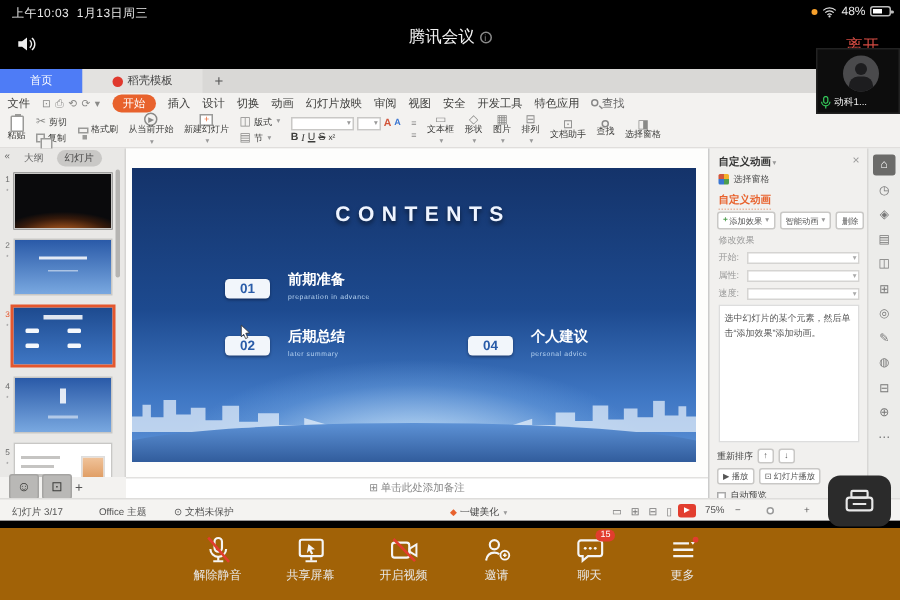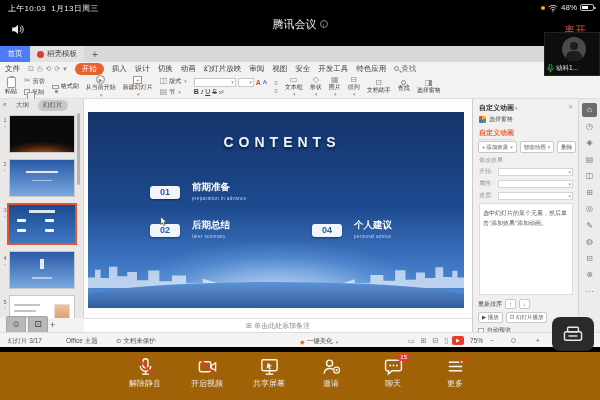--- a/index.html
+++ b/index.html
@@ -27,7 +27,7 @@
   .wps{left:0;top:46px;width:600px;height:301px;background:#f3f2f0;overflow:hidden;}
 
   .tabbar{left:0;top:0;width:600px;height:16px;background:#d9d8d6;display:flex;align-items:stretch;}
-  .tab{display:flex;align-items:center;gap:3px;padding:0 7px;font-size:7.5px;color:#444;}
+  .tab{display:flex;align-items:center;gap:3px;padding:0 20px;font-size:7.5px;color:#444;}
   .tab-home{background:#4e7cf6;color:#fff;min-width:30px;justify-content:center;}
   .tab-template{background:#e3e2e0;}
   .tab-doc{background:#f6f5f3;max-width:150px;color:#333;}

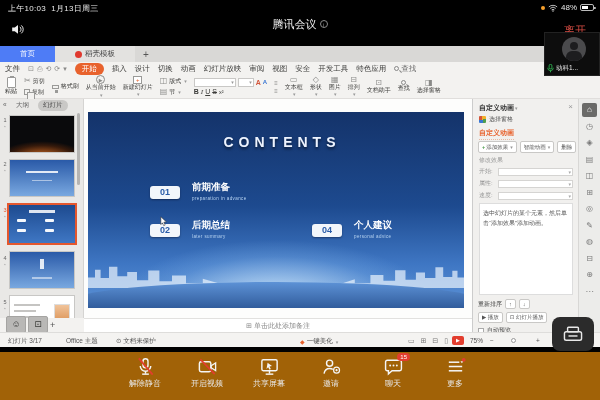--- a/index.html
+++ b/index.html
@@ -468,20 +468,20 @@
       </div>
       <div class="mt-item">
         <svg viewBox="0 0 22 22">
-            <rect x="2.5" y="6" width="12" height="10.5" rx="1.8" stroke="#f5f5f5" stroke-width="1.5" fill="none"></rect>
-            <path d="M14.8 10.2l4.7-2.9v7.9l-4.7-2.9z" stroke="#f5f5f5" stroke-width="1.4" fill="none"></path>
-            <line x1="3.5" y1="3.5" x2="18.5" y2="19" stroke="#e23d2e" stroke-width="1.8"></line>
-          </svg>
-        <span class="mt-label">开启视频</span>
-      </div>
-      <div class="mt-item">
-        <svg viewBox="0 0 22 22">
             <rect x="3" y="4" width="16" height="11.5" rx="1.5" stroke="#f5f5f5" stroke-width="1.5" fill="none"></rect>
             <line x1="11" y1="15.5" x2="11" y2="18.5" stroke="#f5f5f5" stroke-width="1.5"></line>
             <line x1="7" y1="19" x2="15" y2="19" stroke="#f5f5f5" stroke-width="1.5"></line>
             <path d="M9 7l4.6 3.6-2.6.4 1.4 2.7-1.4.7-1.4-2.7-1.7 1.8z" fill="#f5f5f5"></path>
           </svg>
         <span class="mt-label">共享屏幕</span>
+      </div>
+      <div class="mt-item">
+        <svg viewBox="0 0 22 22">
+            <rect x="2.5" y="6" width="12" height="10.5" rx="1.8" stroke="#f5f5f5" stroke-width="1.5" fill="none"></rect>
+            <path d="M14.8 10.2l4.7-2.9v7.9l-4.7-2.9z" stroke="#f5f5f5" stroke-width="1.4" fill="none"></path>
+            <line x1="3.5" y1="3.5" x2="18.5" y2="19" stroke="#e23d2e" stroke-width="1.8"></line>
+          </svg>
+        <span class="mt-label">开启视频</span>
       </div>
       <div class="mt-item">
         <svg viewBox="0 0 22 22">

